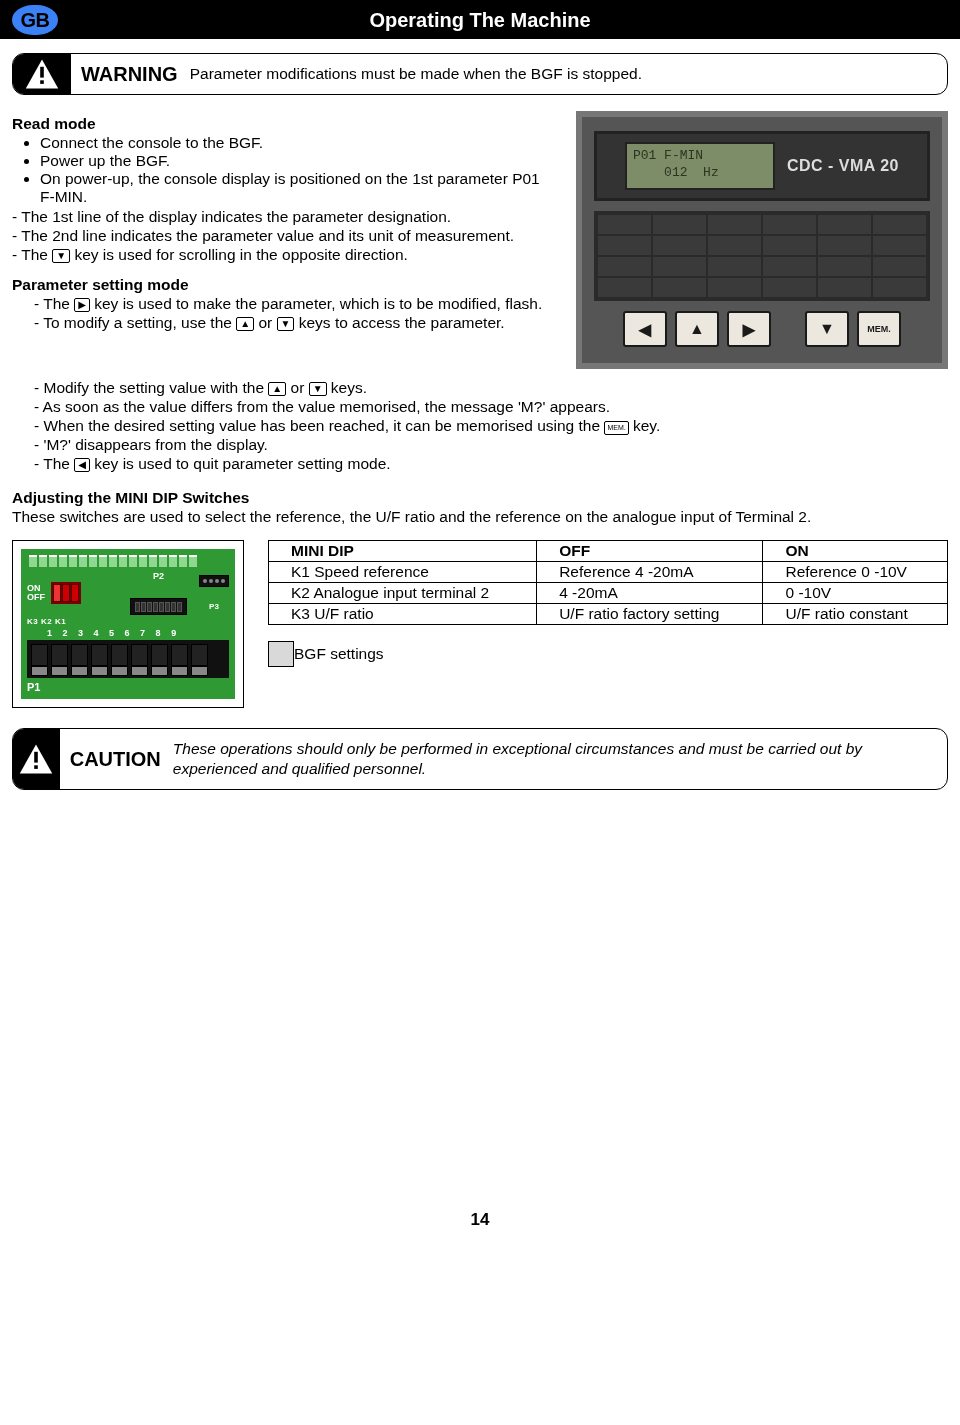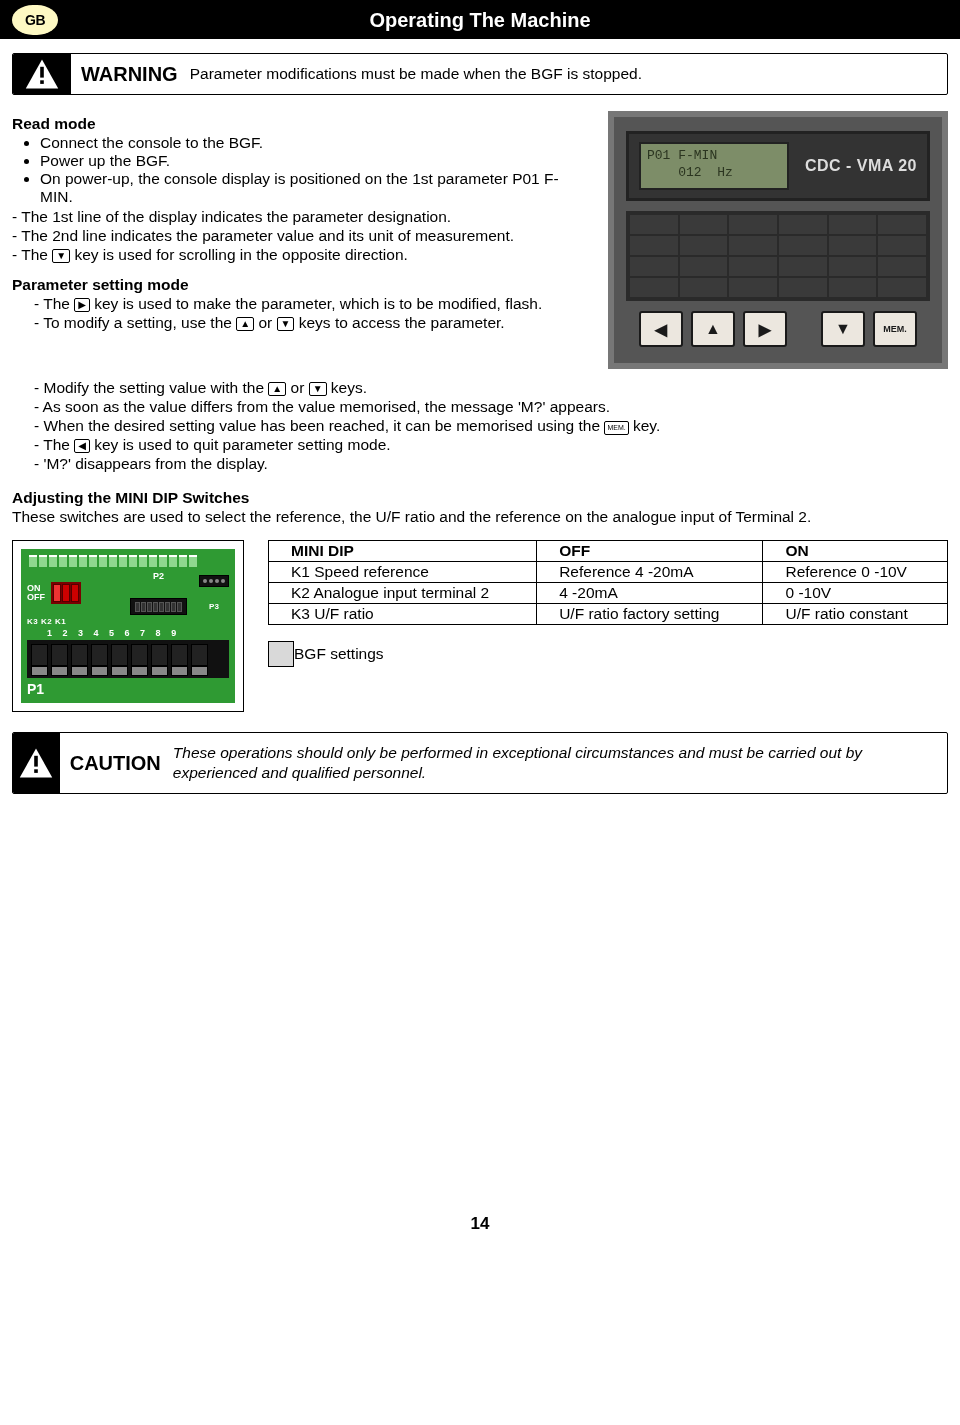--- a/index.html
+++ b/index.html
@@ -24,7 +24,7 @@
     align-items: center;
   }
   .gb-badge {
-    background: #fef9c3;
+    background: #3b82f6;
     color: #000;
     border-radius: 50%/55%;
     width: 46px;
@@ -33,7 +33,7 @@
     align-items: center;
     justify-content: center;
     font-weight: 700;
-    font-size: 14px;
+    font-size: 20px;
     letter-spacing: -0.5px;
   }
   .hdr-title {

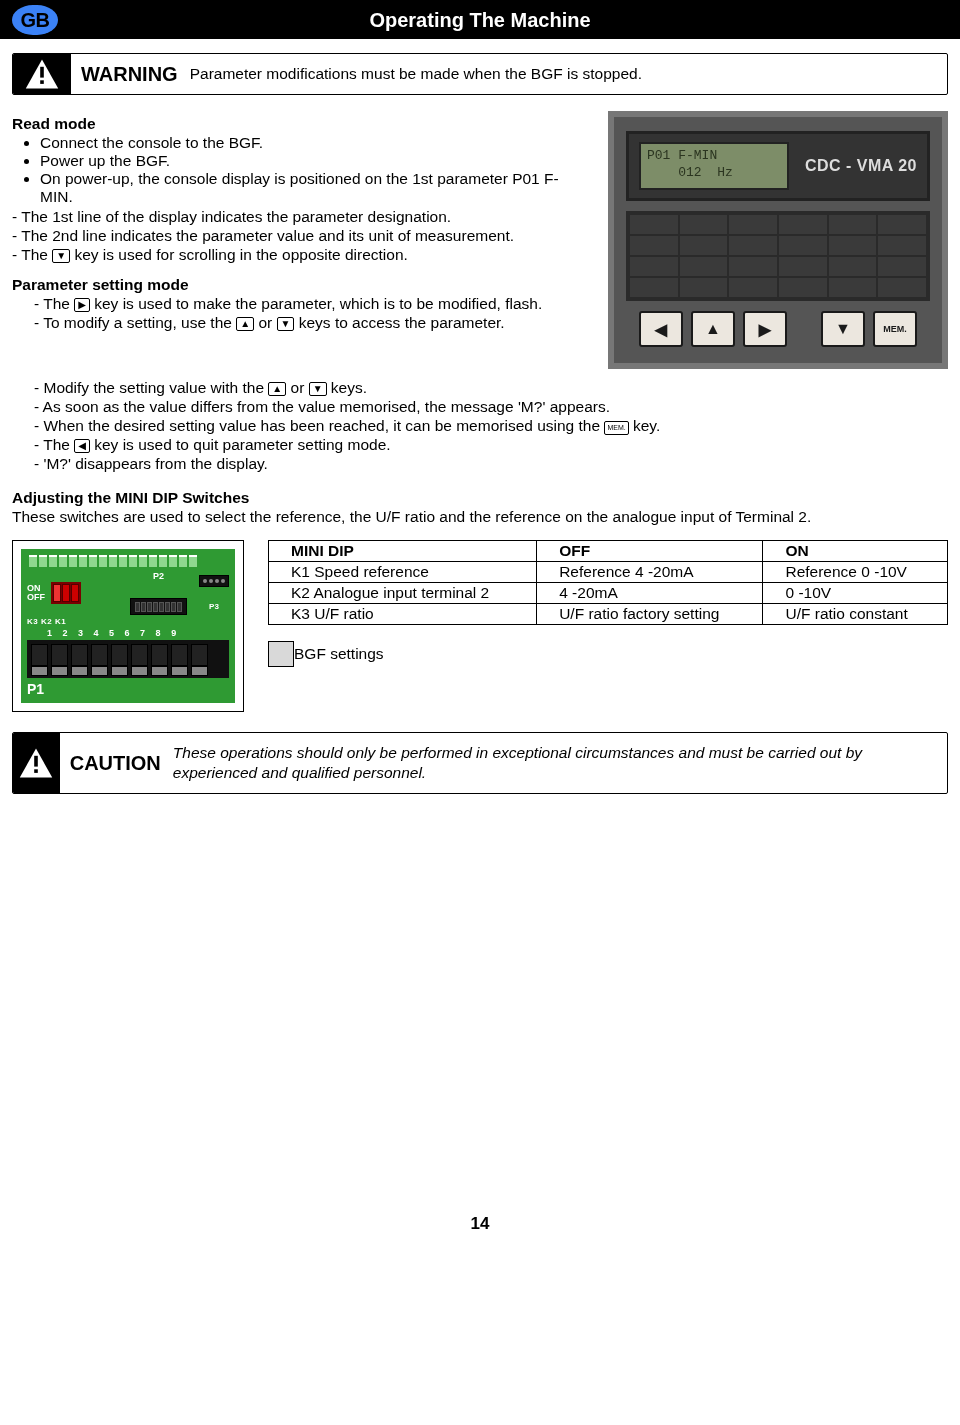--- a/index.html
+++ b/index.html
@@ -47,7 +47,7 @@
   
   .alert {
     border: 1px solid #000;
-    border-radius: 2px;
+    border-radius: 12px;
     display: flex;
     align-items: center;
     padding: 0;

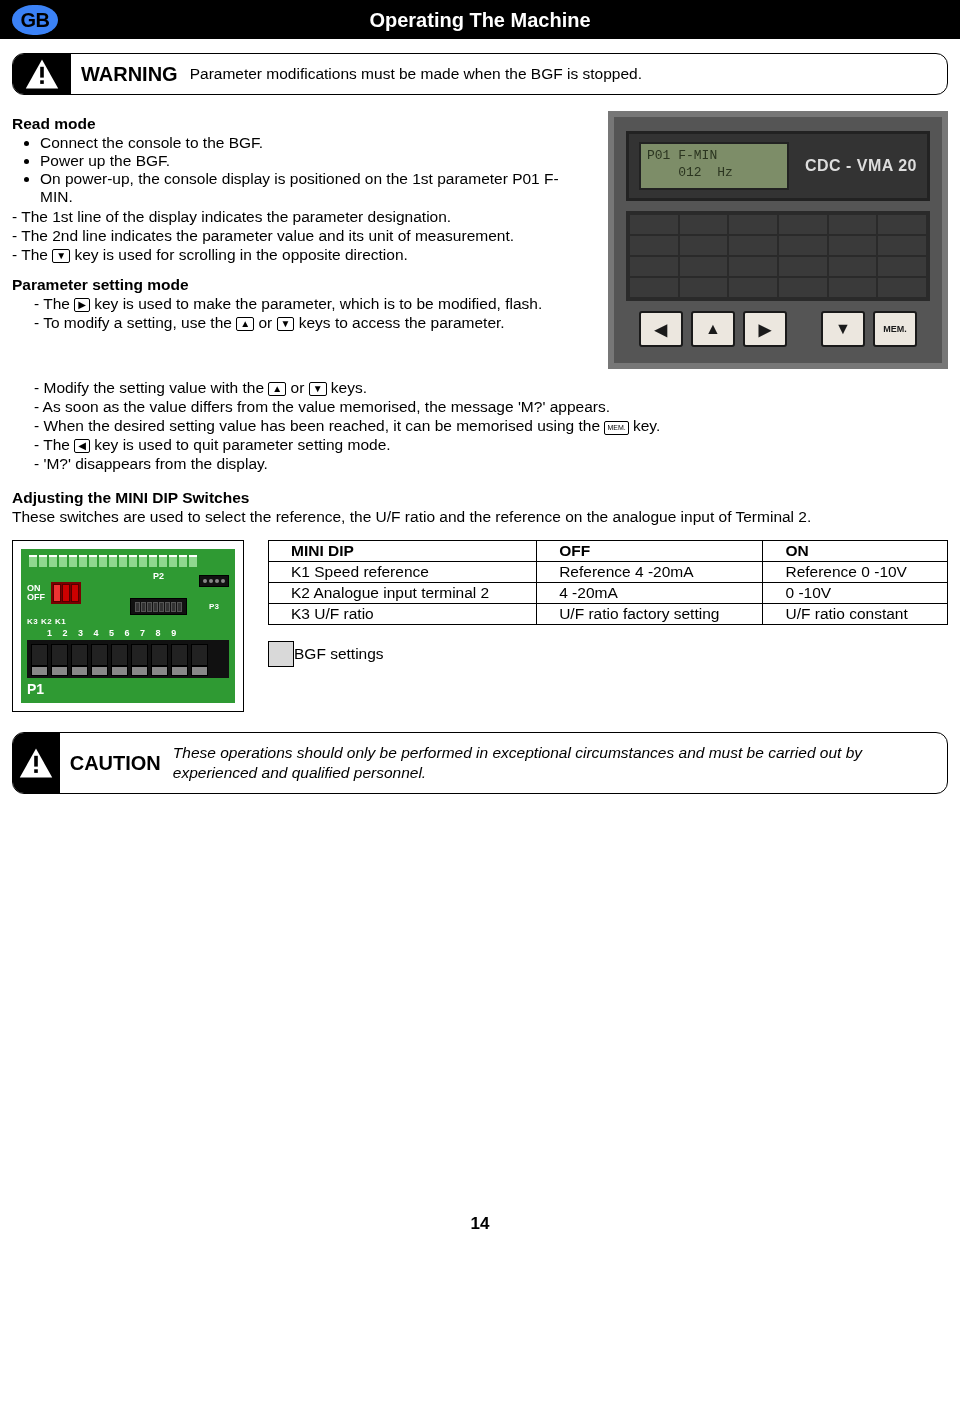--- a/index.html
+++ b/index.html
@@ -109,7 +109,7 @@
   .lcd-wrap {
     background: #333;
     border: 3px solid #222;
-    padding: 8px 10px;
+    padding: 8px 28px;
     display: flex;
     align-items: center;
     justify-content: space-between;

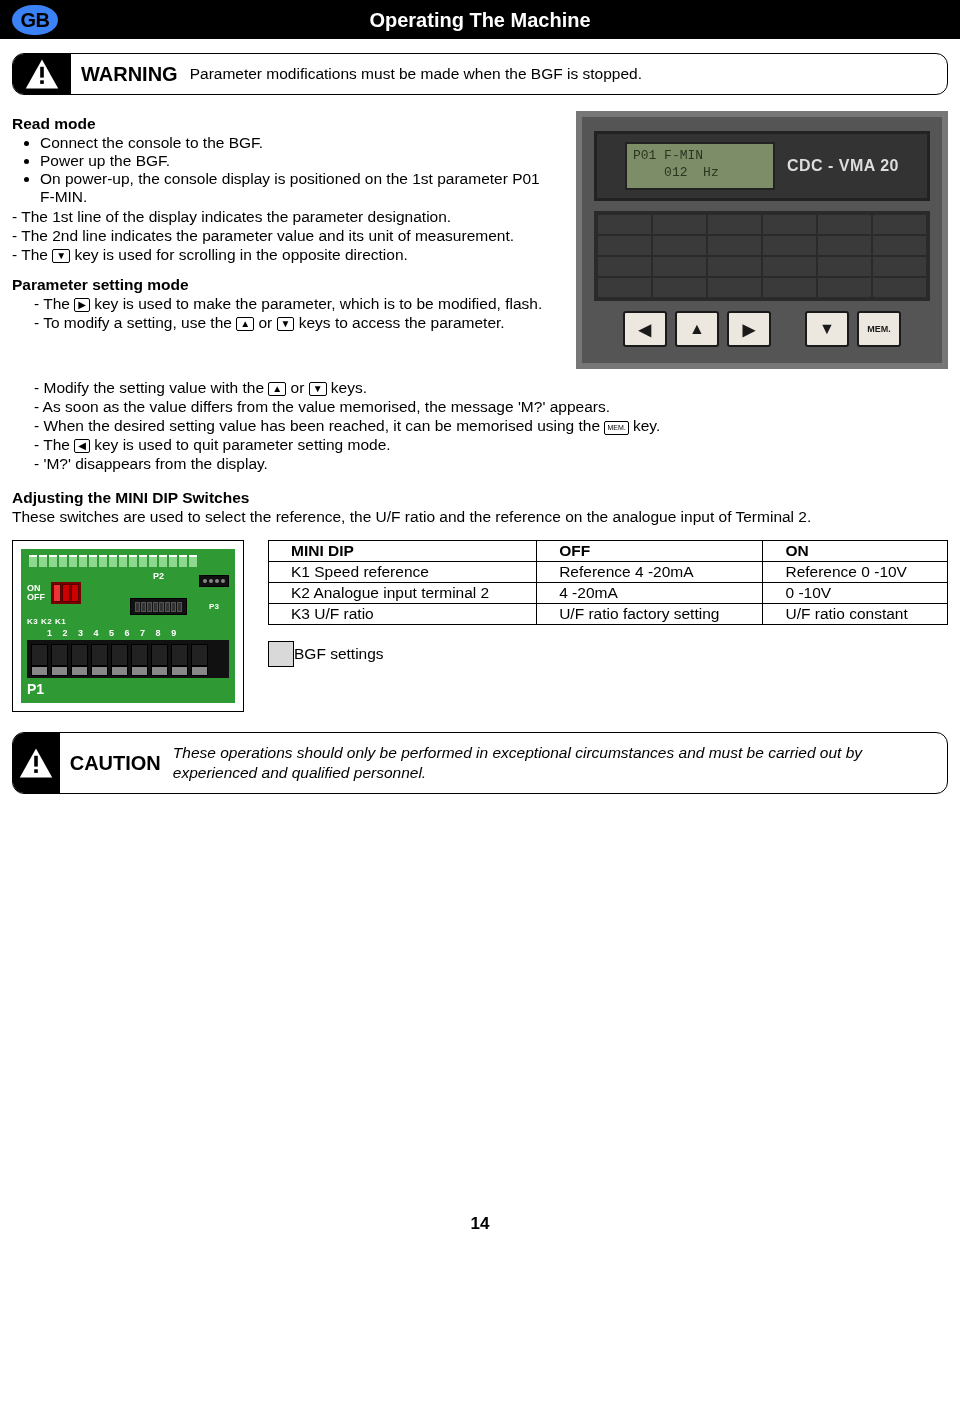--- a/index.html
+++ b/index.html
@@ -320,10 +320,10 @@
   <p class="plain ind">
     <span>- When the desired setting value has been reached, it can be memorised using the </span><span class="keybox mem">MEM.</span><span> key.</span>
   </p>
+  <p class="plain ind">- 'M?' disappears from the display.</p>
   <p class="plain ind">
     <span>- The </span><span class="keybox">◀</span><span> key is used to quit parameter setting mode.</span>
   </p>
-  <p class="plain ind">- 'M?' disappears from the display.</p>
 
   <p class="h" style="margin-top:16px">Adjusting the MINI DIP Switches</p>
   <p class="plain">These switches are used to select the reference, the U/F ratio and the reference on the analogue input of Terminal 2.</p>

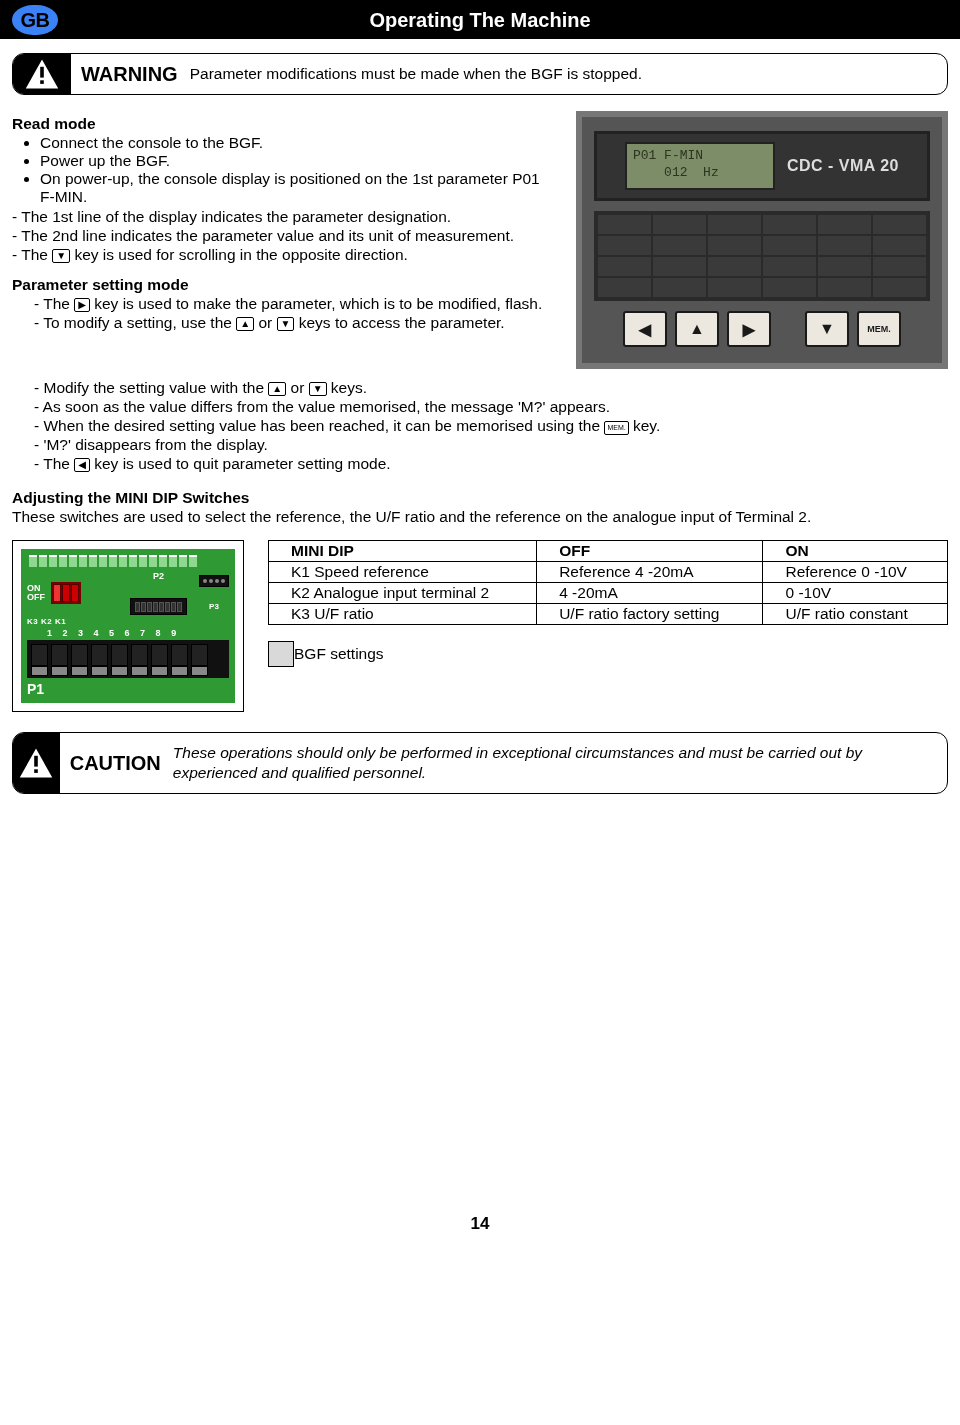--- a/index.html
+++ b/index.html
@@ -197,7 +197,7 @@
     border: 1px solid #000;
     box-shadow: inset 0 -8px 0 #888, inset 0 -10px 0 #000;
   }
-  .p1lbl { color: #fff; font-size: 14px; font-weight: 700; margin-top: 3px; }
+  .p1lbl { color: #fff; font-size: 11px; font-weight: 700; margin-top: 3px; }
 
   .dip-info { flex: 1; }
 

